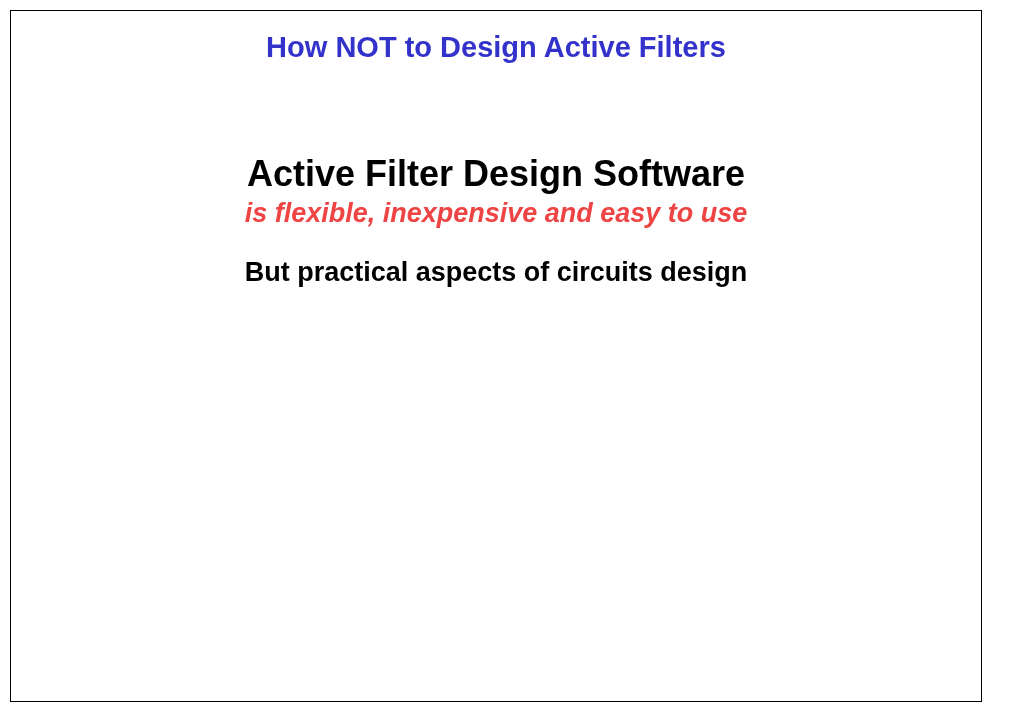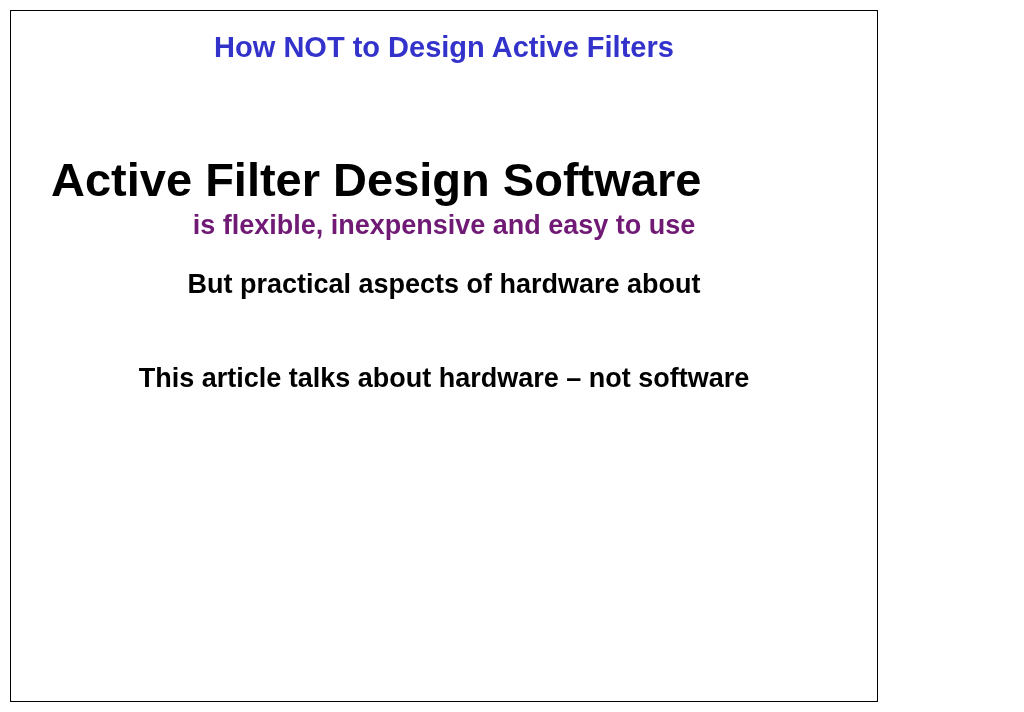--- a/index.html
+++ b/index.html
@@ -15,7 +15,7 @@
       position: relative;
     }
     .slide-frame {
-      width: 868px;
+      width: 972px;
       height: 692px;
       margin: 10px;
       border: 1px solid #000000;

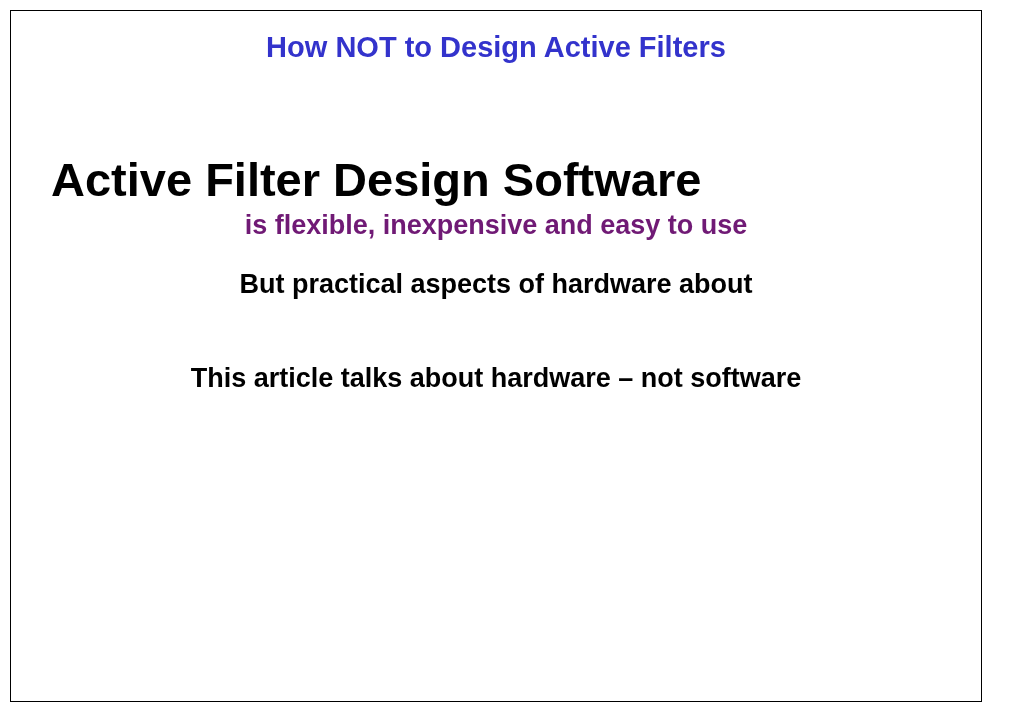--- a/index.html
+++ b/index.html
@@ -29,8 +29,9 @@
       margin-bottom: 90px;
     }
     .main-heading {
+      text-align: center;
       color: #000000;
-      font-size: 47px;
+      font-size: 36px;
       font-weight: bold;
       padding: 0 40px;
       line-height: 1.1;

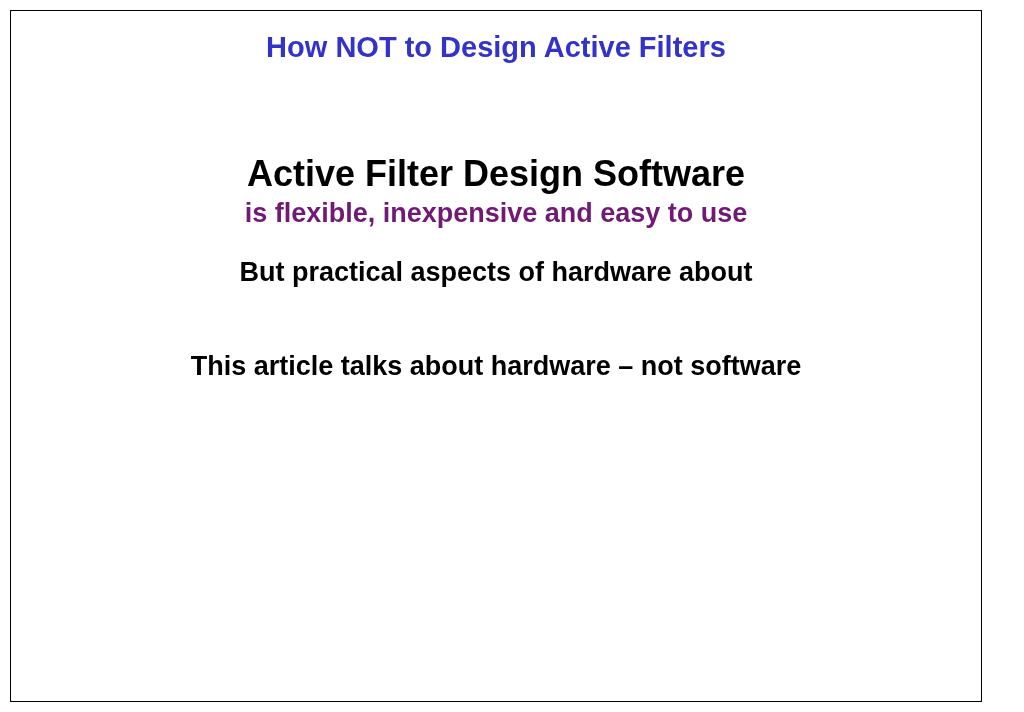--- a/index.html
+++ b/index.html
@@ -38,11 +38,12 @@
     }
     .subtitle {
       text-align: center;
-      color: #701a75;
+      color: #ef4444;
       font-size: 27px;
       font-weight: bold;
       margin-top: 4px;
       margin-bottom: 26px;
+      font-style: italic;
     }
     .body-para {
       text-align: center;

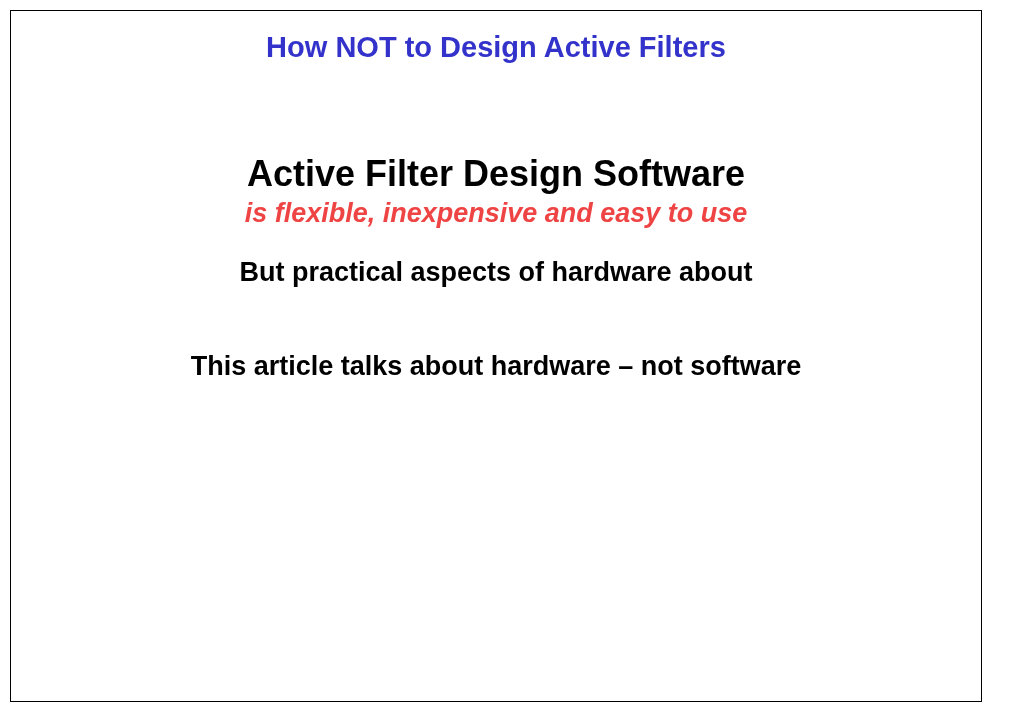--- a/index.html
+++ b/index.html
@@ -70,7 +70,7 @@
   <div class="main-heading">Active Filter Design Software</div>
   <div class="subtitle">is flexible, inexpensive and easy to use</div>
   <div class="body-para">
-    <span>But practical aspects of hardware about</span><br>
+    <span>But practical aspects of circuits design</span><br>
     <br>
   </div>
   <div class="closing-line">This article talks about hardware – not software</div>

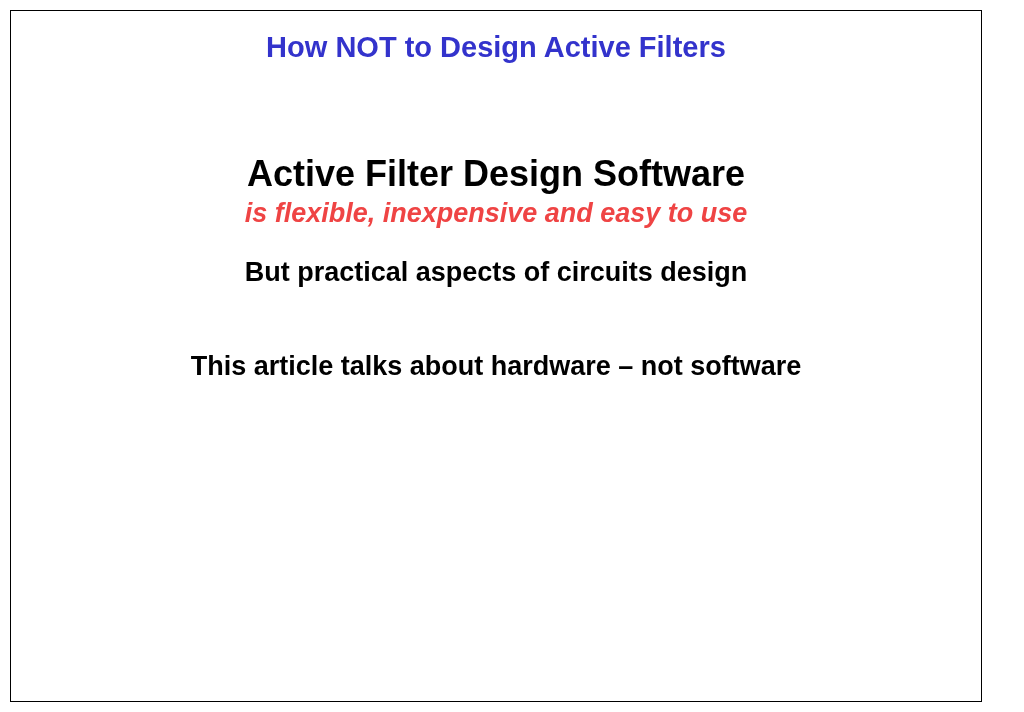--- a/index.html
+++ b/index.html
@@ -73,7 +73,6 @@
     <span>But practical aspects of circuits design</span><br>
     <br>
   </div>
-  <div class="closing-line">This article talks about hardware – not software</div>
 </div>
 
 </body></html>

